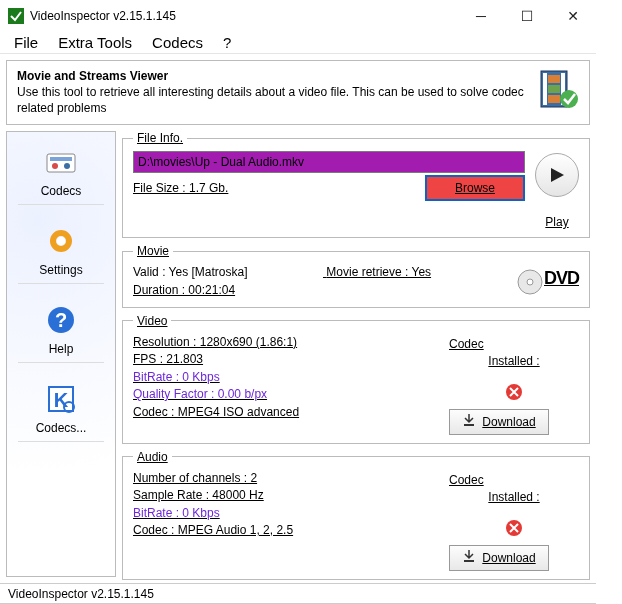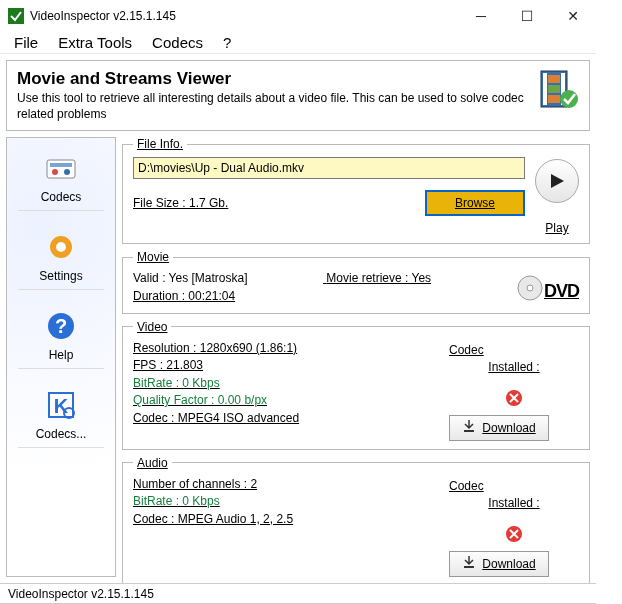--- a/index.html
+++ b/index.html
@@ -14,7 +14,7 @@
   .menubar span { padding: 2px 8px; font-size: 15px; }
   .header-panel { margin: 6px 6px 2px 6px; border: 1px solid #bbb; padding: 8px 10px; display: flex; align-items: flex-start; }
   .header-panel .txt { flex: 1; }
-  .header-panel .txt .ht { font-weight: bold; font-size: 17px; margin-bottom: 2px; }
+  .header-panel .txt .ht { font-weight: bold; font-size: 12px; margin-bottom: 2px; }
   .header-panel .txt .hd { font-size: 12px; line-height: 1.3; }
   .film-icon { margin-left: 10px; flex-shrink: 0; }
   .body-row { flex: 1; display: flex; padding: 4px 6px 6px 6px; gap: 6px; overflow: hidden; }

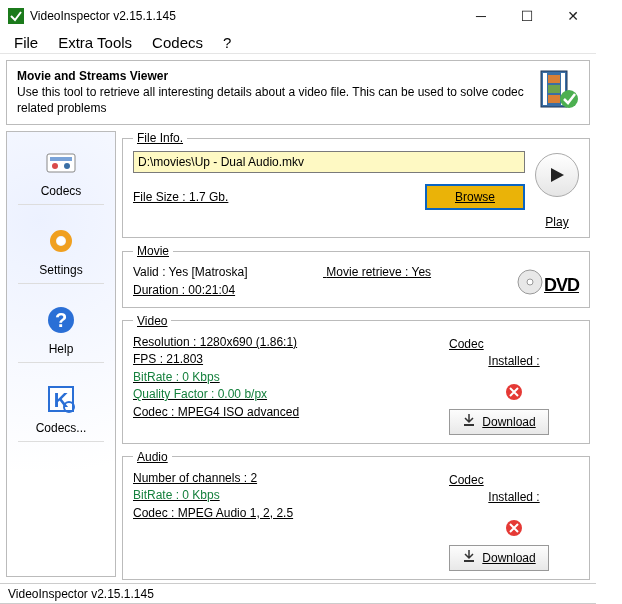--- a/index.html
+++ b/index.html
@@ -29,7 +29,7 @@
   legend { padding: 0 4px; font-size: 12px; }
   .fileinfo-row { display: flex; align-items: flex-start; gap: 10px; }
   .fileinfo-left { flex: 1; }
-  .file-input { width: 100%; height: 22px; border: 1px solid #7a7a7a; padding: 2px 4px; font-size: 12px; background:#fef9c3; }
+  .file-input { width: 100%; height: 22px; border: 1px solid #7a7a7a; padding: 2px 4px; font-size: 12px; background:#a21caf; }
   .filesize-row { display: flex; align-items: center; margin-top: 11px; }
   .filesize-row .fs { flex: 1; }
   .browse-btn { width: 100px; height: 26px; border: 2px solid #0a64c2; background: #eab308; font-size: 12px; }

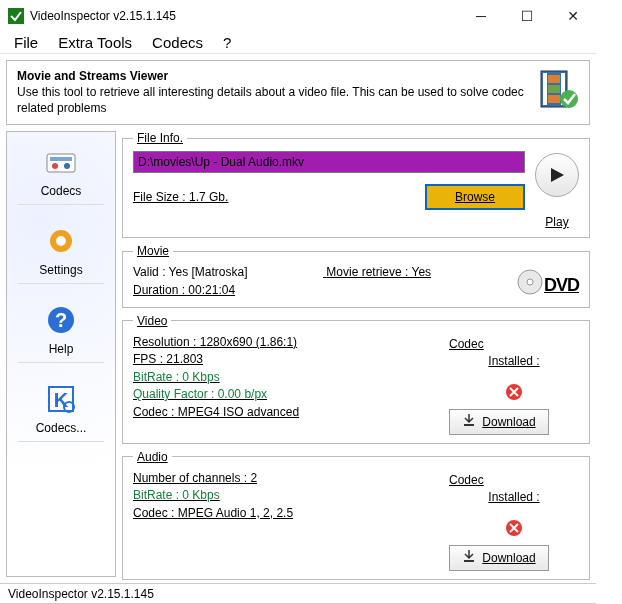--- a/index.html
+++ b/index.html
@@ -30,7 +30,7 @@
   .fileinfo-row { display: flex; align-items: flex-start; gap: 10px; }
   .fileinfo-left { flex: 1; }
   .file-input { width: 100%; height: 22px; border: 1px solid #7a7a7a; padding: 2px 4px; font-size: 12px; background:#a21caf; }
-  .filesize-row { display: flex; align-items: center; margin-top: 11px; }
+  .filesize-row { display: flex; align-items: center; margin-top: 2px; }
   .filesize-row .fs { flex: 1; }
   .browse-btn { width: 100px; height: 26px; border: 2px solid #0a64c2; background: #eab308; font-size: 12px; }
   .play-btn { width: 44px; height: 44px; border-radius: 50%; border: 1px solid #aaa; background: linear-gradient(#fff,#e5e5e5); display:flex; align-items:center; justify-content:center;}

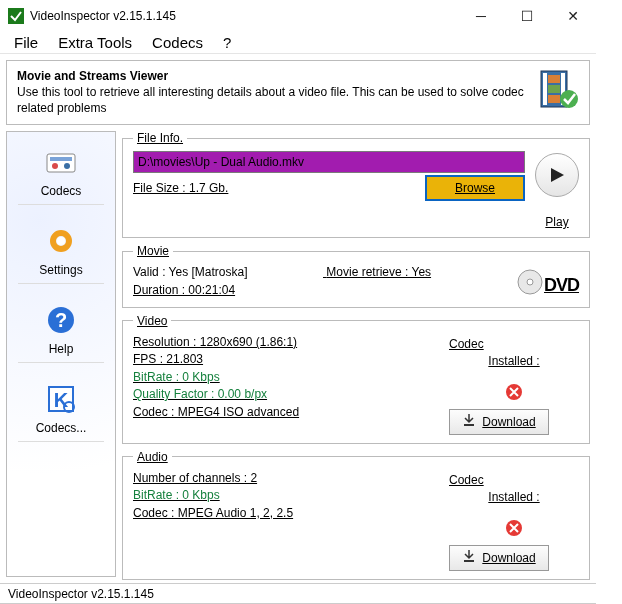--- a/index.html
+++ b/index.html
@@ -32,7 +32,7 @@
   .file-input { width: 100%; height: 22px; border: 1px solid #7a7a7a; padding: 2px 4px; font-size: 12px; background:#a21caf; }
   .filesize-row { display: flex; align-items: center; margin-top: 2px; }
   .filesize-row .fs { flex: 1; }
-  .browse-btn { width: 100px; height: 26px; border: 2px solid #0a64c2; background: #eab308; font-size: 12px; }
+  .browse-btn { width: 100px; height: 26px; border: 2px solid #0a64c2; background: #ef4444; font-size: 12px; }
   .play-btn { width: 44px; height: 44px; border-radius: 50%; border: 1px solid #aaa; background: linear-gradient(#fff,#e5e5e5); display:flex; align-items:center; justify-content:center;}
   .play-col { display:flex; flex-direction:column; align-items:center; gap:18px; margin-top:2px;}
   .movie-row { display: flex; align-items: center; }

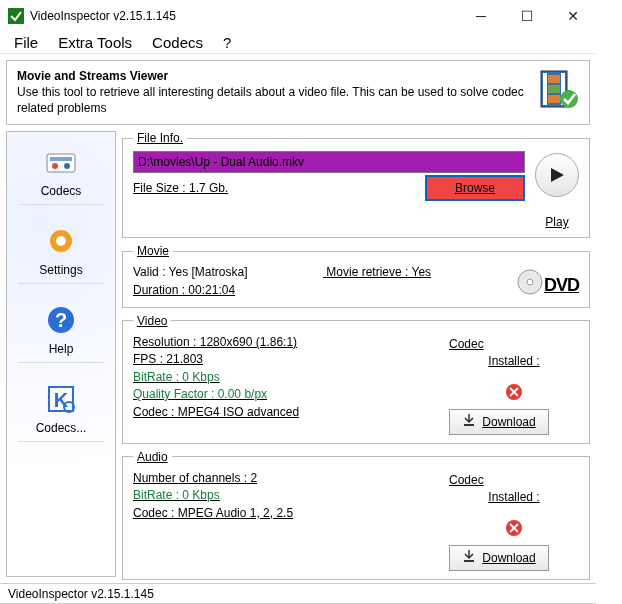--- a/index.html
+++ b/index.html
@@ -37,7 +37,7 @@
   .play-col { display:flex; flex-direction:column; align-items:center; gap:18px; margin-top:2px;}
   .movie-row { display: flex; align-items: center; }
   .movie-left { flex: 1; line-height: 1.45; }
-  .dvd-area { display:flex; align-items:flex-end; }
+  .dvd-area { display:flex; align-items:flex-start; }
   .disc-icon { width:28px; height:28px; }
   .dvd-txt { font-weight: bold; font-size: 18px; font-family: Arial Black, Arial, sans-serif; letter-spacing: -1px; }
   .two-col { display: flex; }

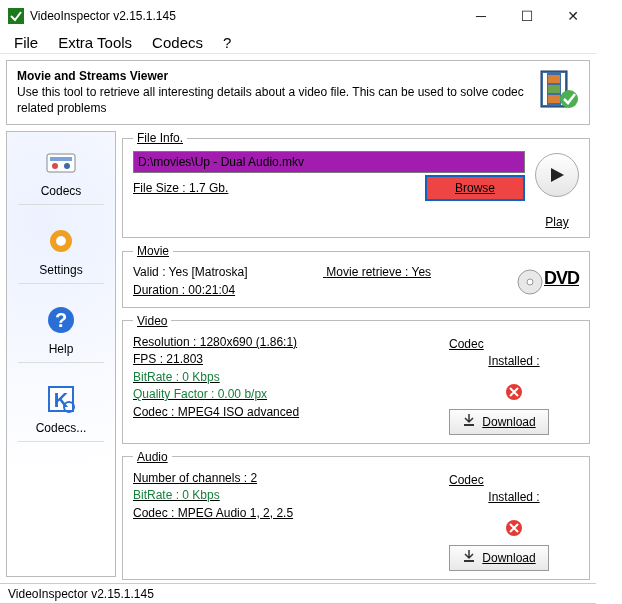--- a/index.html
+++ b/index.html
@@ -43,7 +43,7 @@
   .two-col { display: flex; }
   .two-col .left { flex: 1; line-height: 1.45; }
   .two-col .right { width: 130px; line-height: 1.45; padding-top:2px;}
-  .greyed { color: #15803d; }
+  .greyed { color: #6d28d9; }
   .installed-row { display:flex; align-items:center; gap:6px; margin-top:0;flex-direction:column;}
   .err-icon { width:18px; height:18px; }
   .dl-btn { margin-top:8px; width: 100px; height: 26px; border:1px solid #999; background: linear-gradient(#fdfdfd,#e8e8e8); display:flex; align-items:center; justify-content:center; gap:6px; font-size:12px;}

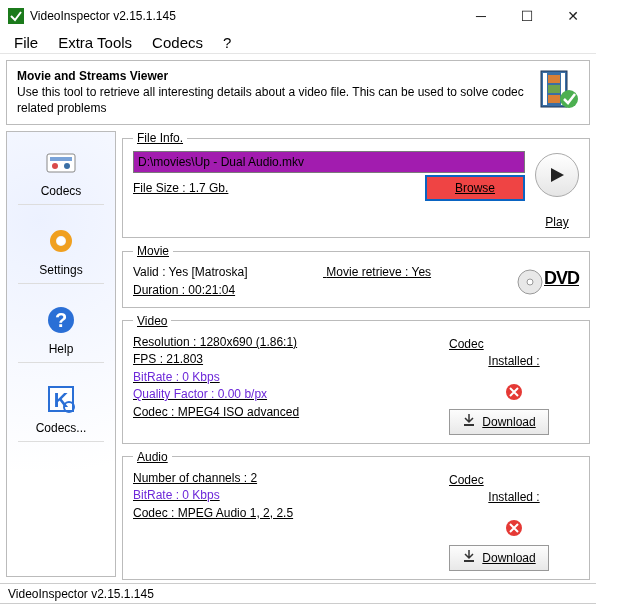--- a/index.html
+++ b/index.html
@@ -222,6 +222,7 @@
         <div class="two-col">
           <div class="left">
             <div>Number of channels : 2</div>
+            <div>Sample Rate : 48000 Hz</div>
             <div class="greyed">BitRate : 0 Kbps</div>
             <div>Codec : MPEG Audio 1, 2, 2.5</div>
           </div>

